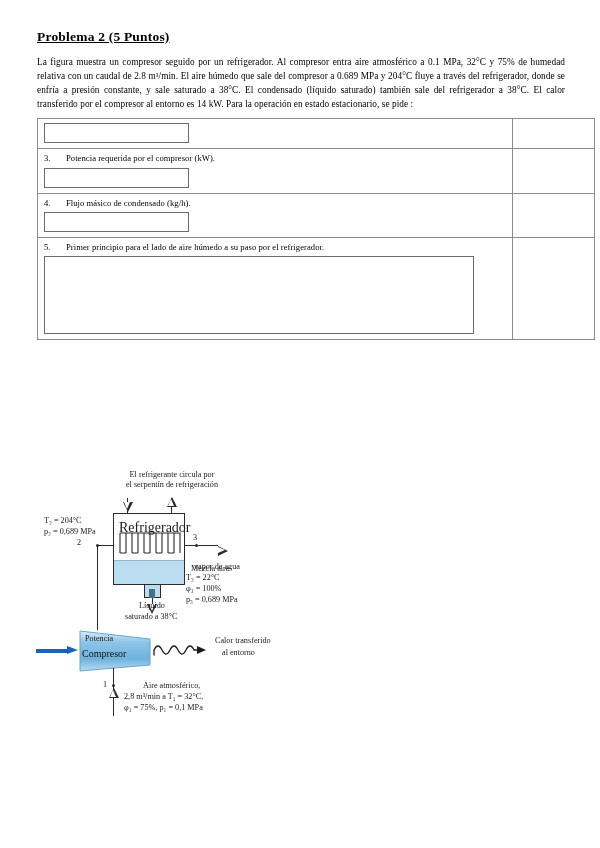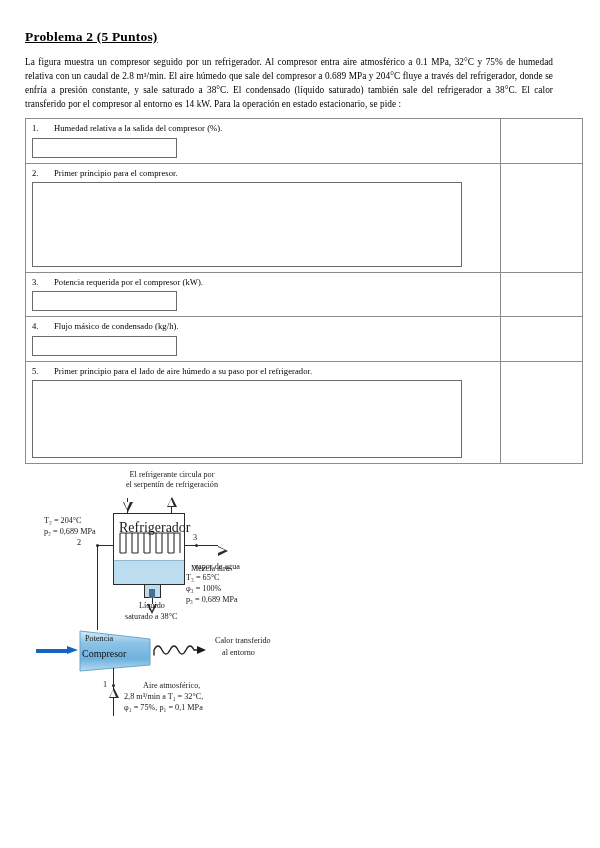--- a/index.html
+++ b/index.html
@@ -20,7 +20,7 @@
     width: 528px;
     height: 848px;
     box-sizing: border-box;
-    padding: 30px 30px 0 25px;
+    padding: 30px 30px 0 37px;
   }
 
   

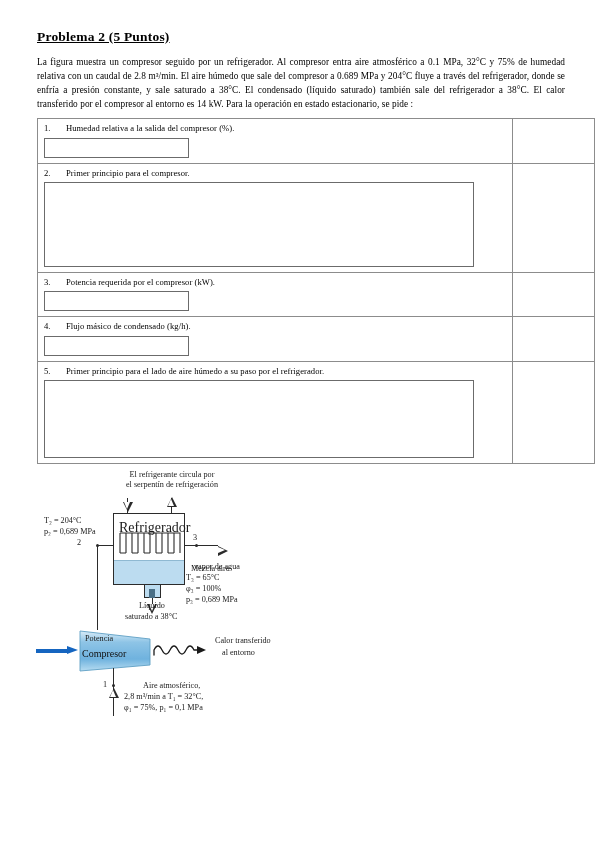--- a/index.html
+++ b/index.html
@@ -261,9 +261,6 @@
       <tr>
         <td>
           <div class="qcell">
-            <div class="qrow-label">
-              <span class="qnum">1.</span><span>Humedad relativa a la salida del compresor (%).</span>
-            </div>
             <div class="answer-box"></div>
           </div>
         </td>

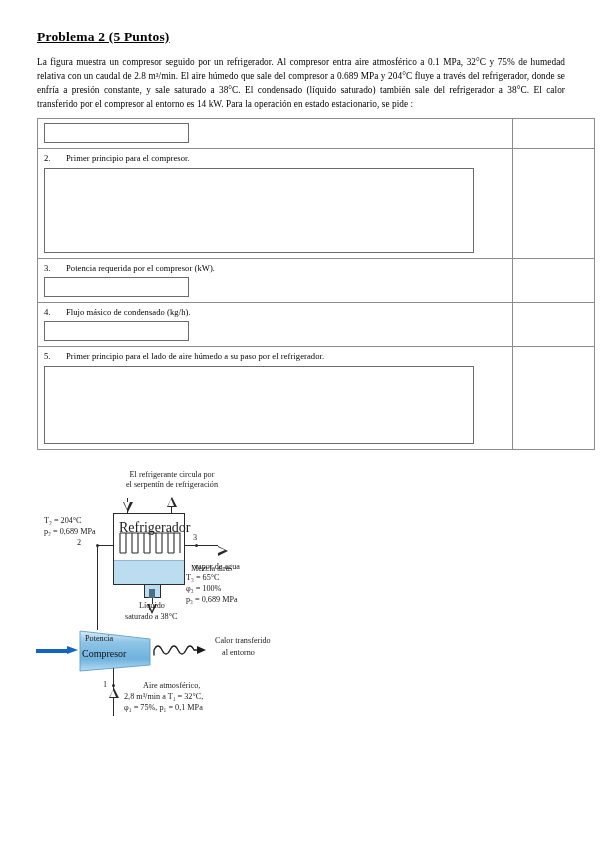--- a/index.html
+++ b/index.html
@@ -267,17 +267,6 @@
         <td></td>
       </tr>
 
-      <tr>
-        <td>
-          <div class="qcell">
-            <div class="qrow-label">
-              <span class="qnum">2.</span><span>Primer principio para el compresor.</span>
-            </div>
-            <div class="answer-box wide"></div>
-          </div>
-        </td>
-        <td></td>
-      </tr>
 
       <tr>
         <td>

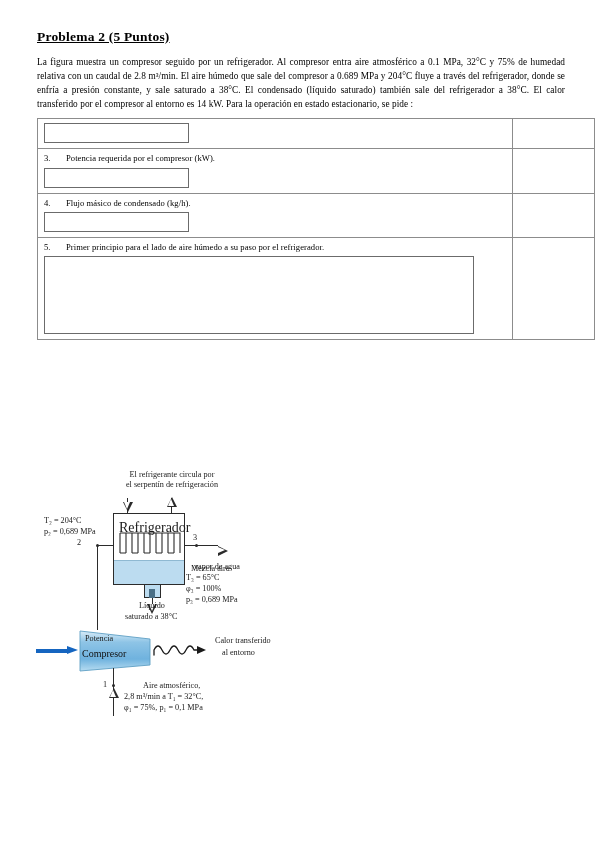--- a/index.html
+++ b/index.html
@@ -344,7 +344,7 @@
 
   <div class="fig-txt" style="left:191px; top:564px;">Mezcla aire-</div>
   <div class="fig-txt" style="left:194px; top:562px;">vapor de agua</div>
-  <div class="fig-txt" style="left:186px; top:573px;">T₃ = 65°C</div>
+  <div class="fig-txt" style="left:186px; top:573px;">T₃ = 22°C</div>
   <div class="fig-txt" style="left:186px; top:584px;text-align:center;">φ₃ = 100%</div>
   <div class="fig-txt" style="left:186px; top:595px;">p₃ = 0,689 MPa</div>
 

